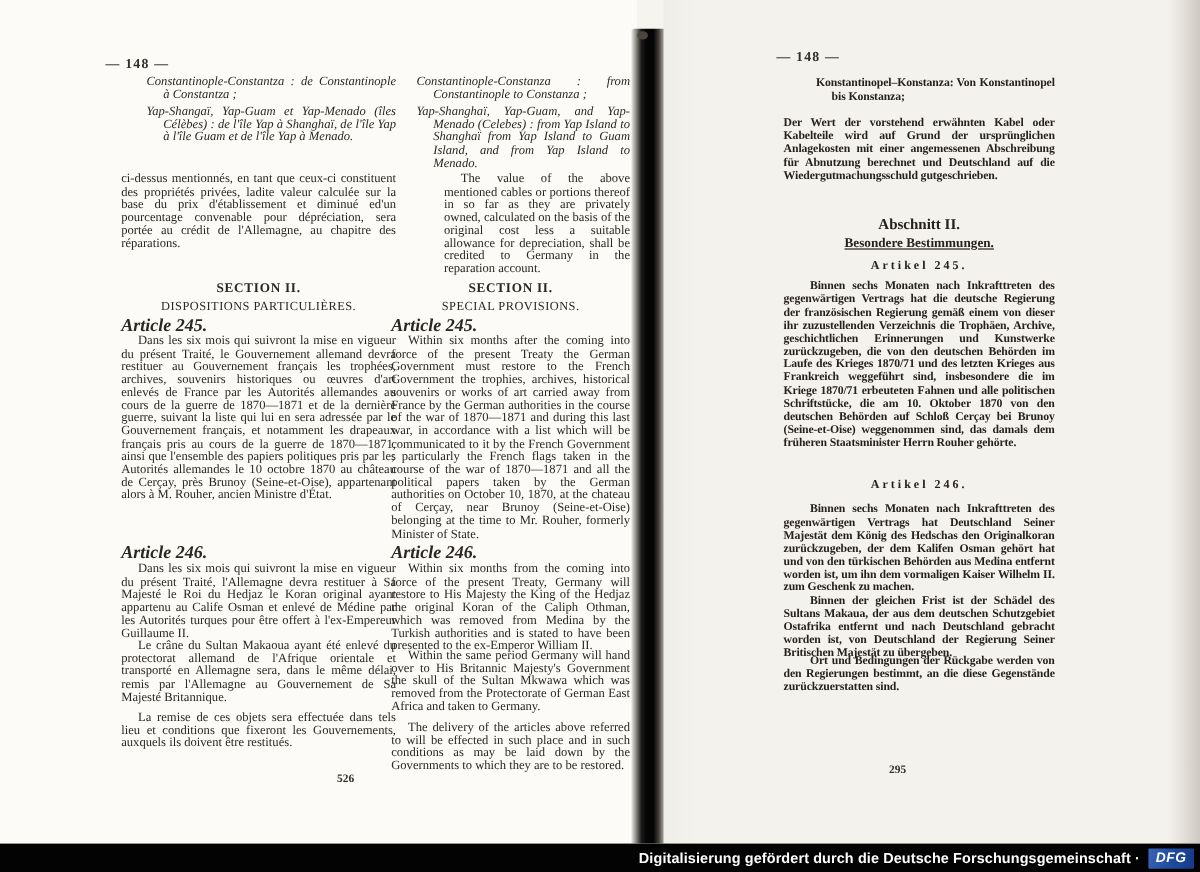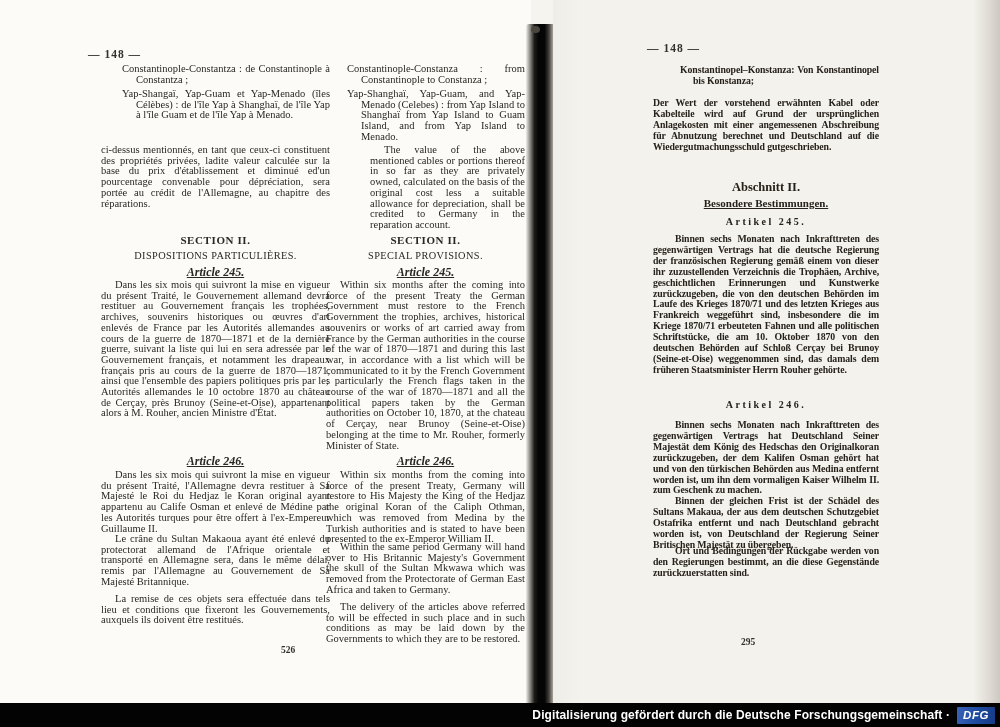--- a/index.html
+++ b/index.html
@@ -21,7 +21,7 @@
   .col-en{left:326px;top:64px;width:199px;font-size:10.5px;line-height:10.7px;}
   .col-de{left:653px;top:65px;width:226px;font-size:9.8px;line-height:10.9px;
        font-weight:bold;color:#26211b;letter-spacing:-0.1px;}
-  .hang{padding-left:35px;text-indent:-14px;}
+  .hang{padding-left:35px;text-indent:-14px;font-style:italic;}
   .hang-de{padding-left:40px;text-indent:-13px;}
   .indent{text-indent:14px;}
   .indent-de{text-indent:22px;}

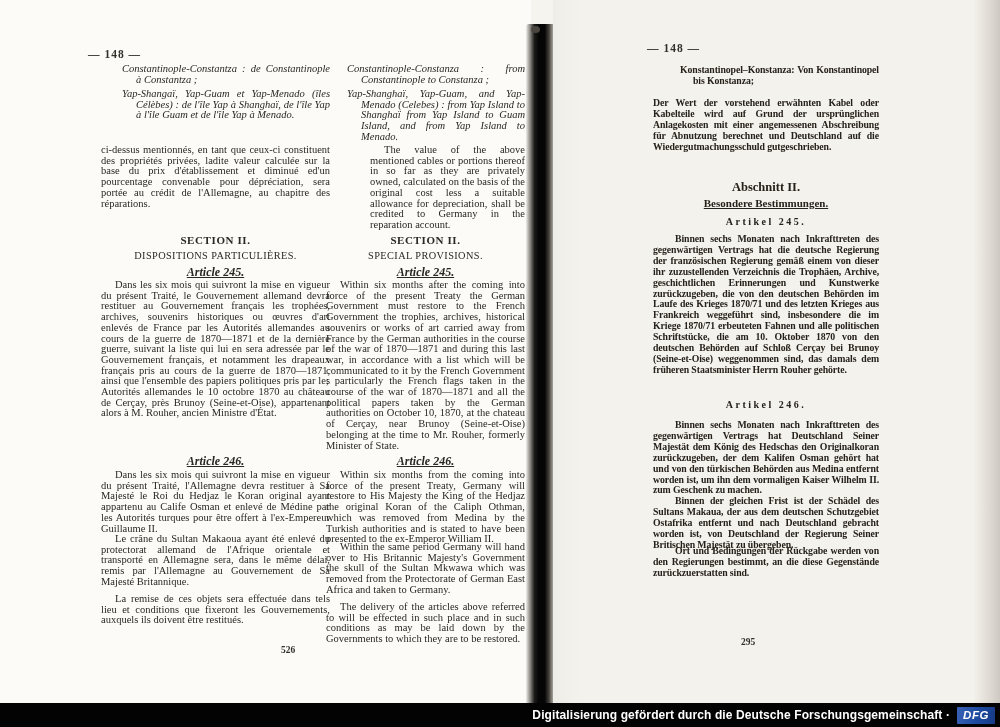--- a/index.html
+++ b/index.html
@@ -28,7 +28,7 @@
   .blk{overflow:visible;}
   .h-section{text-align:center;font-weight:bold;font-size:11px;letter-spacing:0.6px;text-indent:0;}
   .h-sub{text-align:center;font-size:10.3px;letter-spacing:0.4px;text-indent:0;}
-  .h-article{text-align:center;font-weight:bold;font-style:italic;font-size:12px;text-indent:0;text-decoration:underline;}
+  .h-article{text-align:left;font-weight:bold;font-style:italic;font-size:15px;text-indent:0;}
   .h-de-abschnitt{text-align:center;font-weight:bold;font-size:12.5px;text-indent:0;letter-spacing:0;}
   .h-de-sub{text-align:center;font-weight:bold;font-size:11px;text-indent:0;letter-spacing:0;}
   .h-de-art{text-align:center;font-weight:bold;font-size:10px;letter-spacing:2.5px;text-indent:0;}

